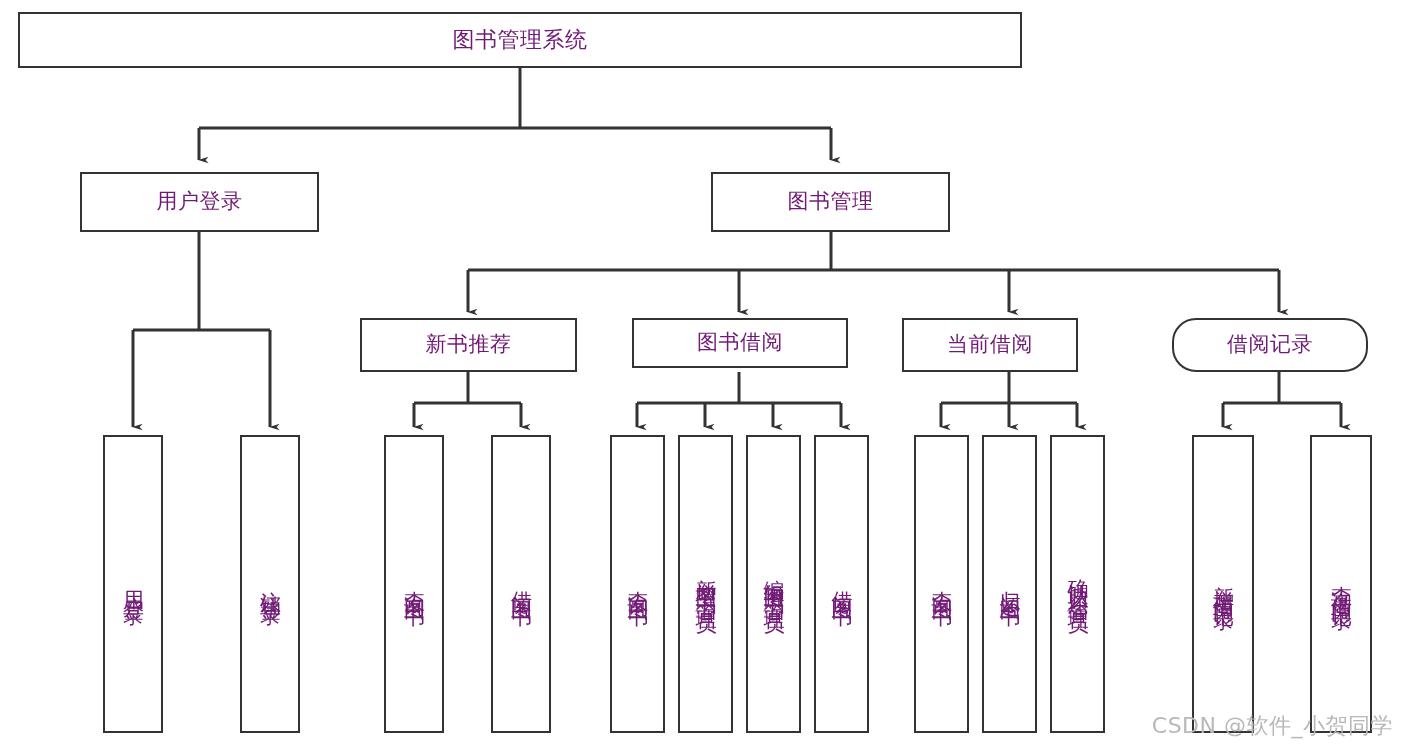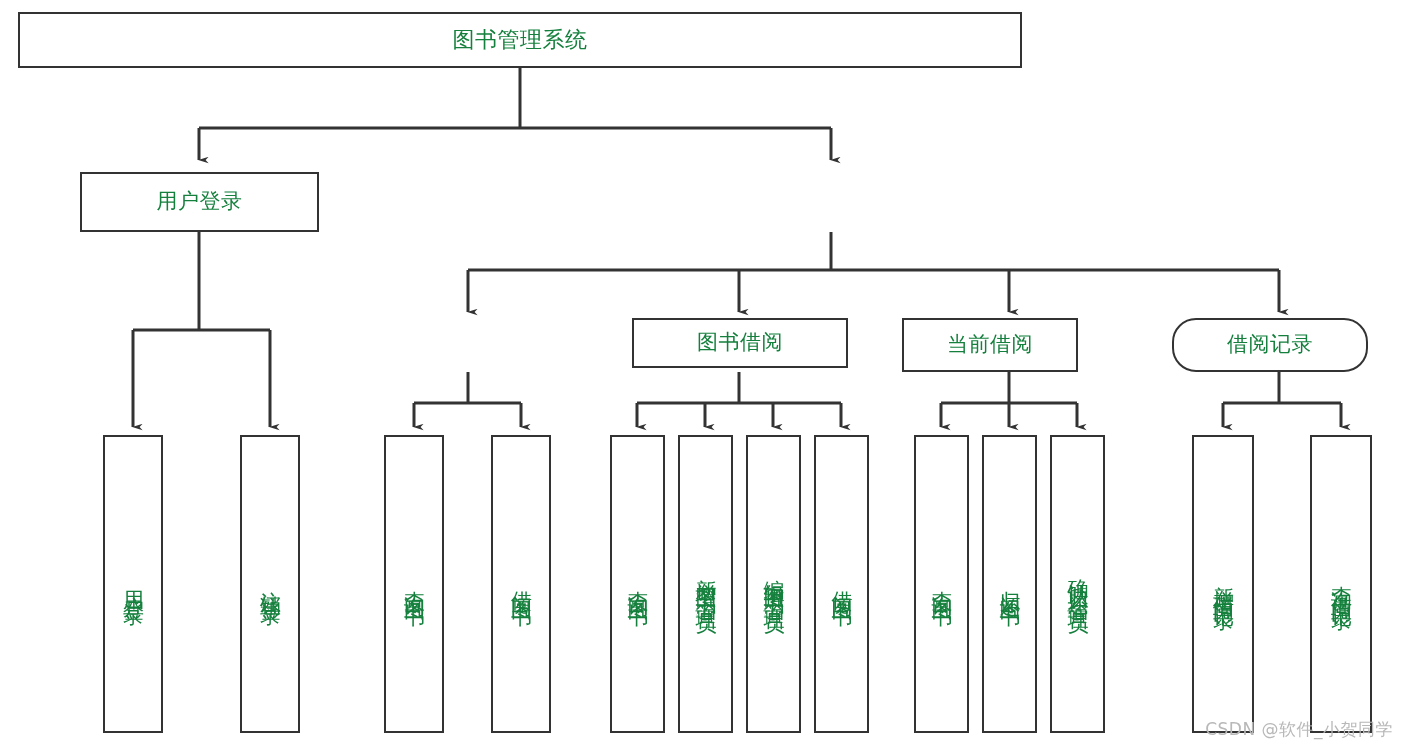--- a/index.html
+++ b/index.html
@@ -39,7 +39,7 @@
   }
   .node .label {
     display: block;
-    color: #15803d;
+    color: #701a75;
     line-height: 1.12;
     letter-spacing: 0.5px;
     white-space: nowrap;

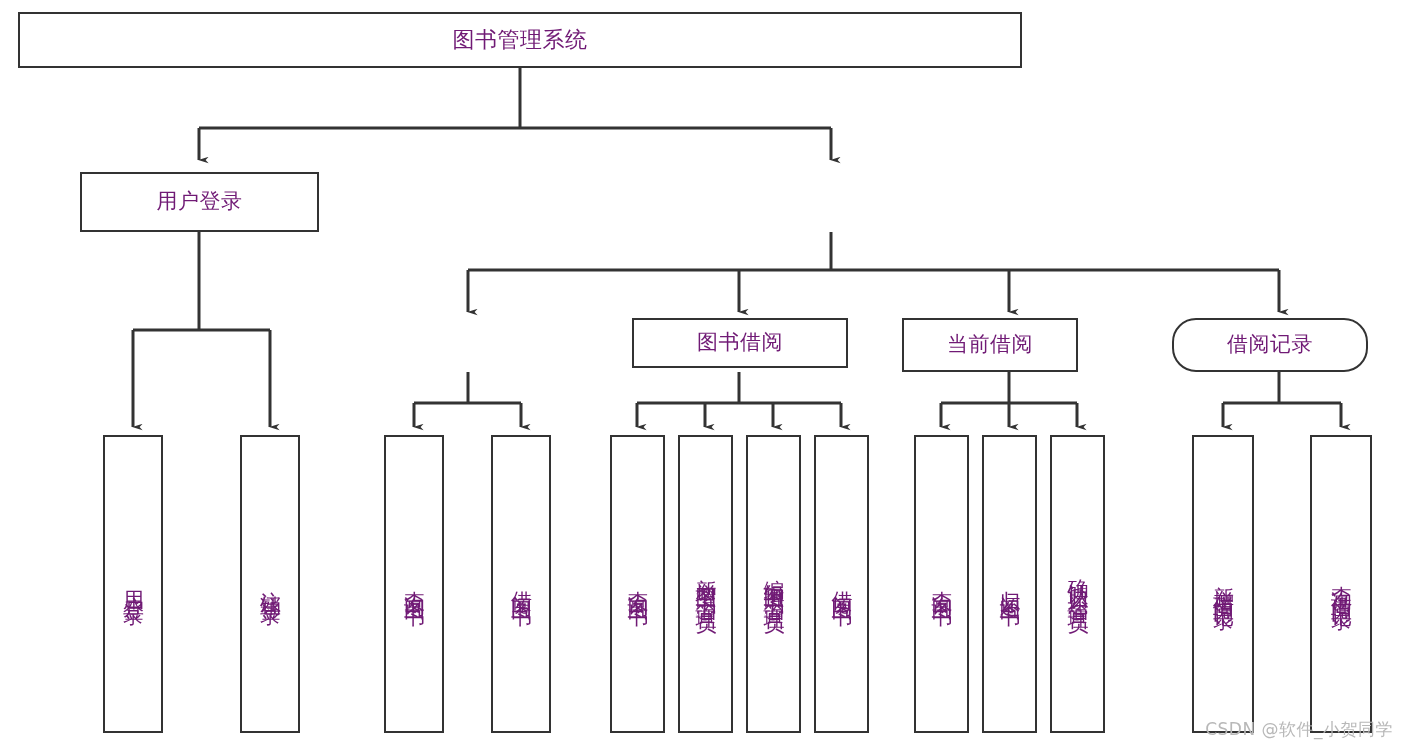--- a/index.html
+++ b/index.html
@@ -146,6 +146,9 @@
     <span class="label">用户登录</span>
   </div>
 
+  <div class="node h" style="left:711px; top:172px; width:239px; height:60px;">
+    <span class="label">图书管理</span>
+  </div>
 
 
   <div class="node h" style="left:632px; top:318px; width:216px; height:50px;">

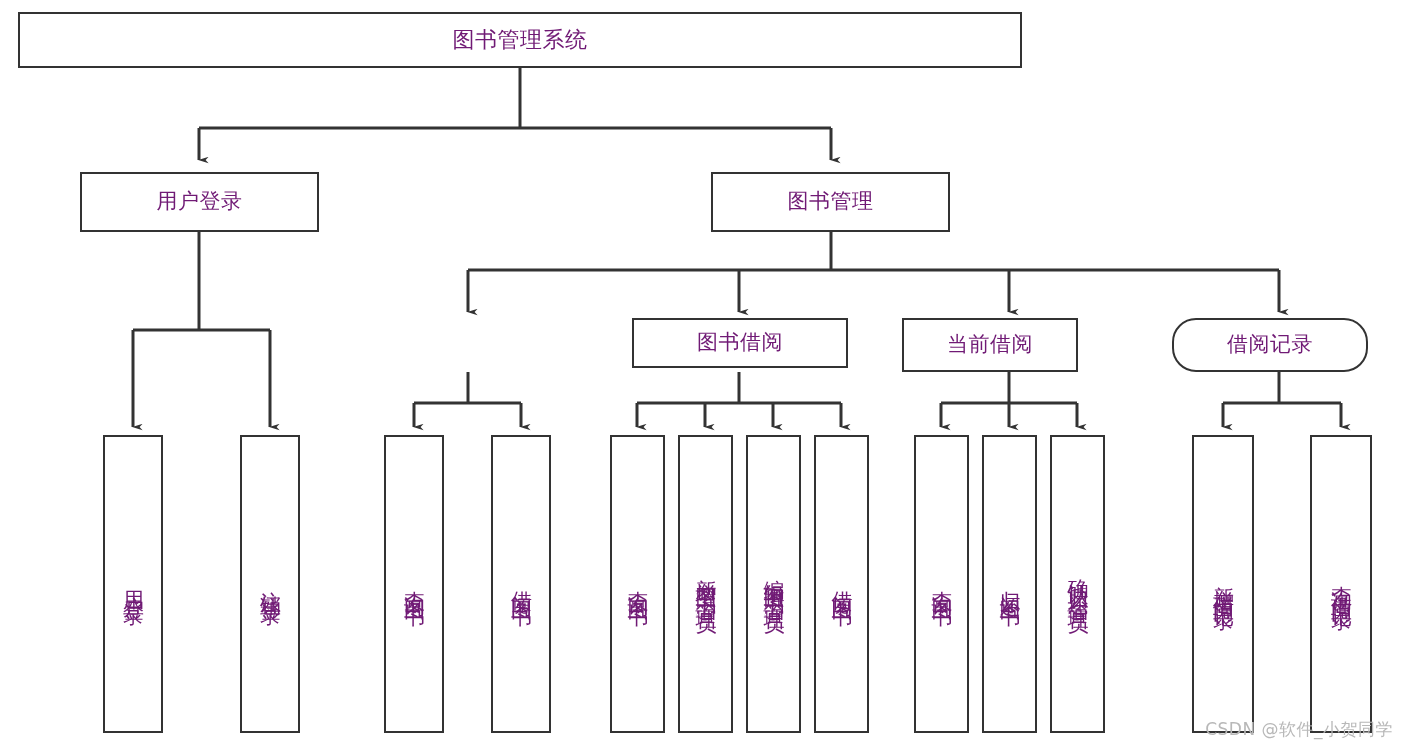--- a/index.html
+++ b/index.html
@@ -150,6 +150,9 @@
     <span class="label">图书管理</span>
   </div>
 
+  <div class="node h" style="left:360px; top:318px; width:217px; height:54px;">
+    <span class="label">新书推荐</span>
+  </div>
 
   <div class="node h" style="left:632px; top:318px; width:216px; height:50px;">
     <span class="label">图书借阅</span>

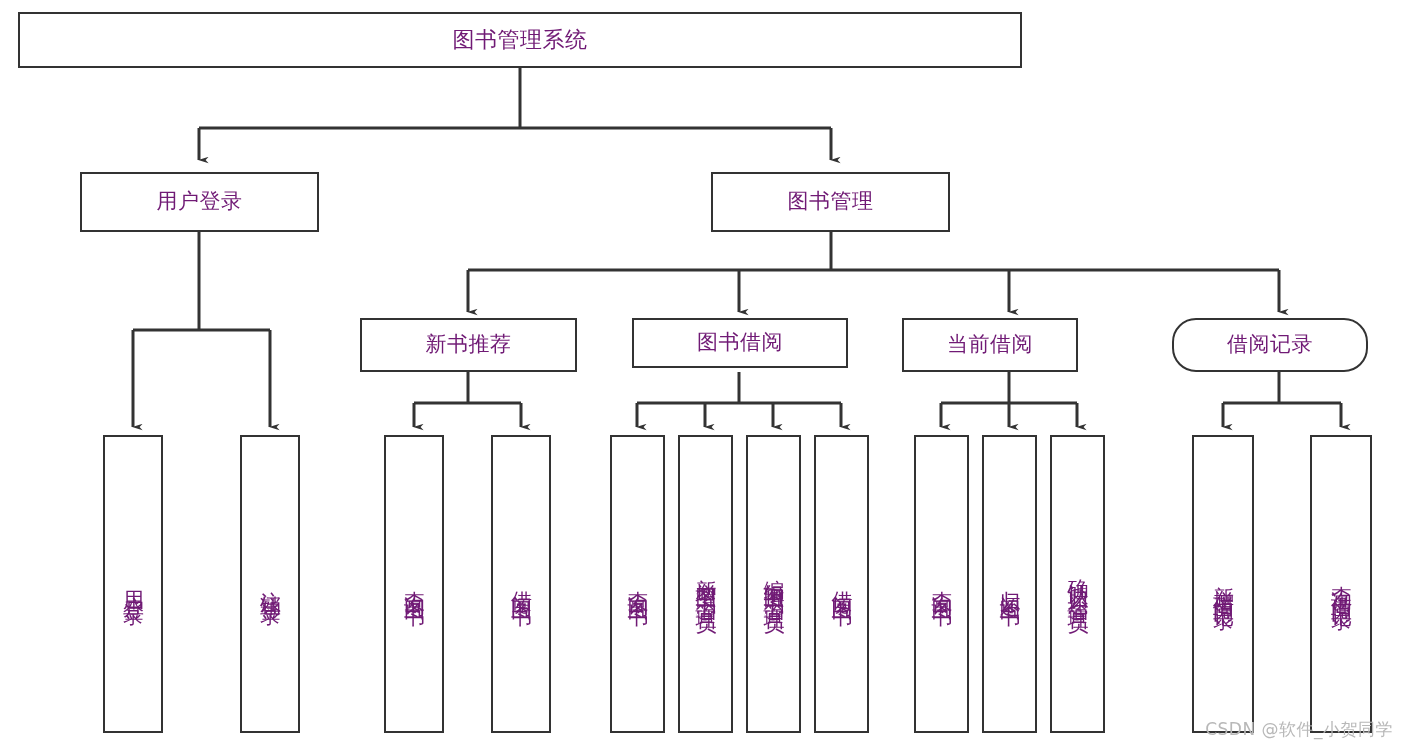--- a/index.html
+++ b/index.html
@@ -73,7 +73,7 @@
     position: absolute;
     right: 12px;
     bottom: 6px;
-    font-size: 17px;
+    font-size: 22px;
     color: #b8b8b8;
     z-index: 5;
     white-space: nowrap;

